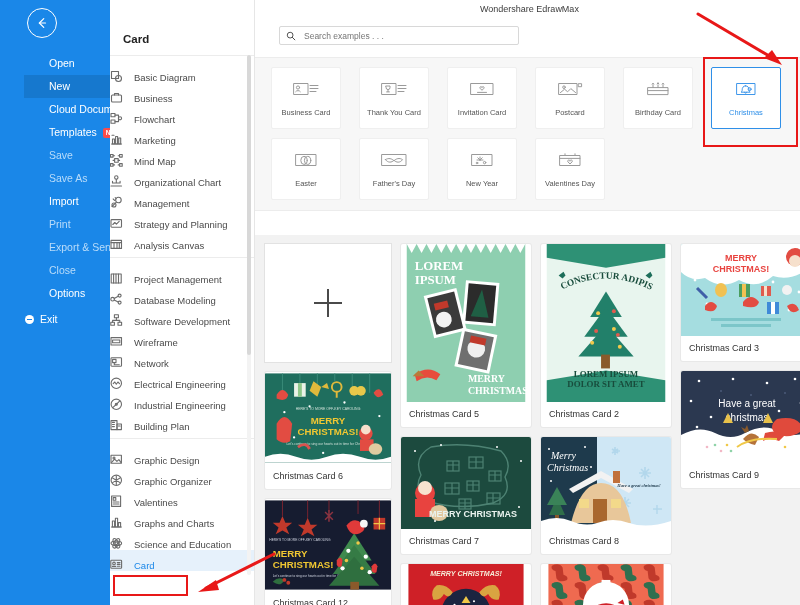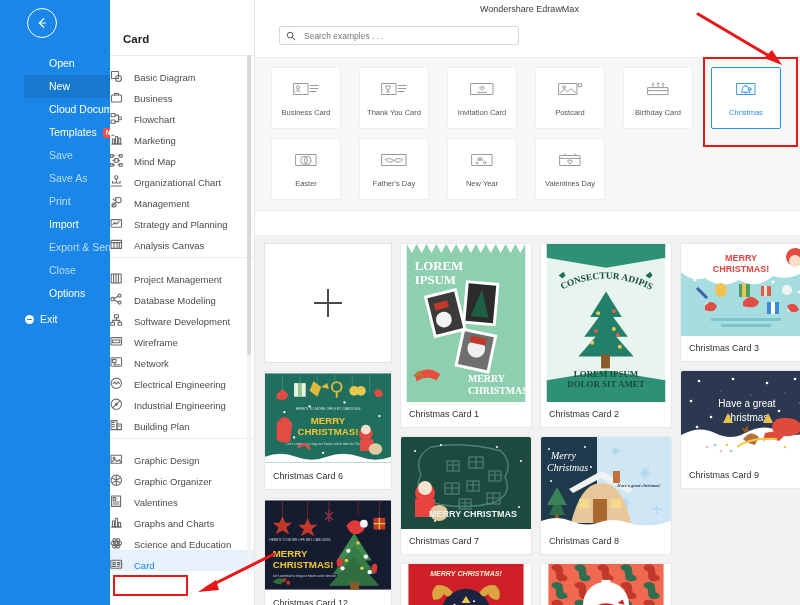--- a/index.html
+++ b/index.html
@@ -218,8 +218,8 @@
         <div class="fm-item"><span>Templates</span><span class="fm-badge">NEW</span></div>
         <div class="fm-item dim"><span>Save</span></div>
         <div class="fm-item dim"><span>Save As</span></div>
+        <div class="fm-item"><span>Import</span></div>
         <div class="fm-item dim"><span>Print</span></div>
-        <div class="fm-item"><span>Import</span></div>
         <div class="fm-item dim"><span>Export &amp; Send</span></div>
         <div class="fm-item dim"><span>Close</span></div>
         <div class="fm-item"><span>Options</span></div>

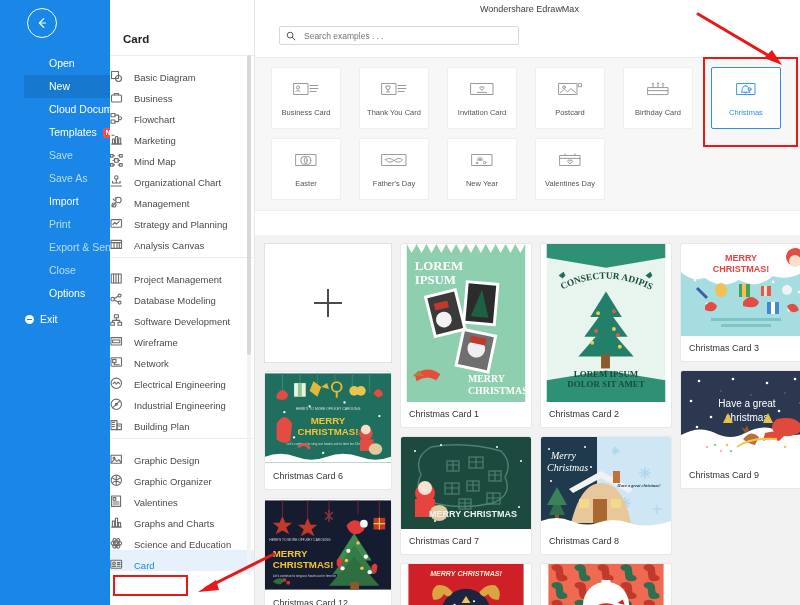--- a/index.html
+++ b/index.html
@@ -741,7 +741,7 @@
       <text x="62" y="140" font-family="Liberation Serif, serif" font-size="10" font-weight="bold" fill="#ffffff">MERRY</text>
       <text x="62" y="152" font-family="Liberation Serif, serif" font-size="10" font-weight="bold" fill="#ffffff">CHRISTMAS</text>
     </svg></div>
-              <div class="tname">Christmas Card 1</div>
+              <div class="tname">Christmas Card 5</div>
             </div>
             <div class="tpl" style="width: 130px;">
               <div class="thumb" style="height: 92px;"><svg width="130" height="92" viewBox="0 0 130 92">

